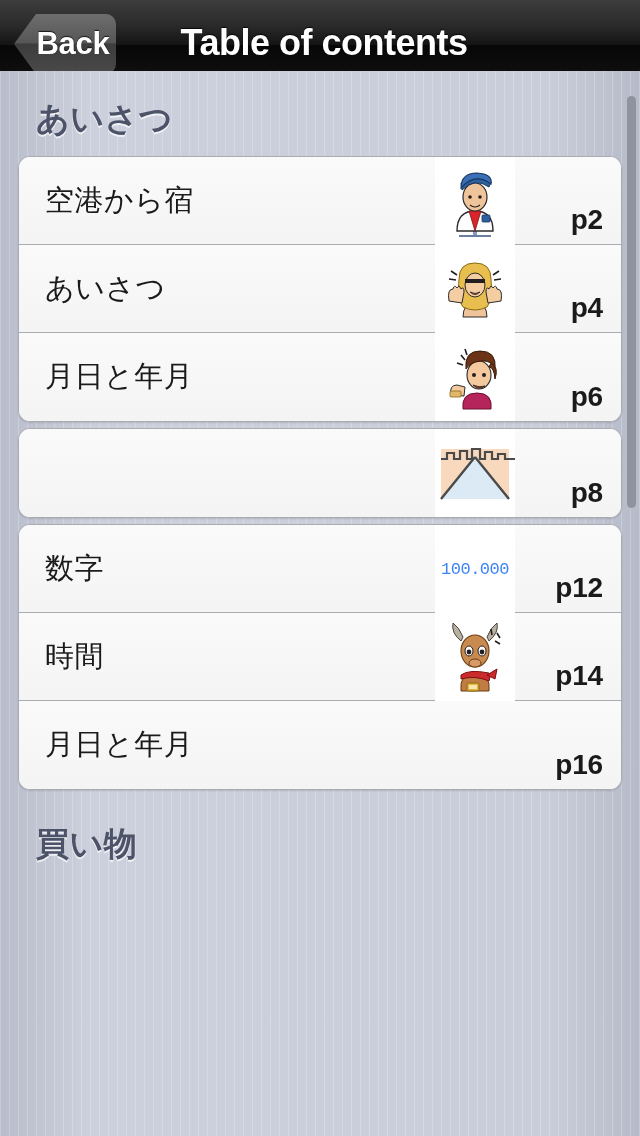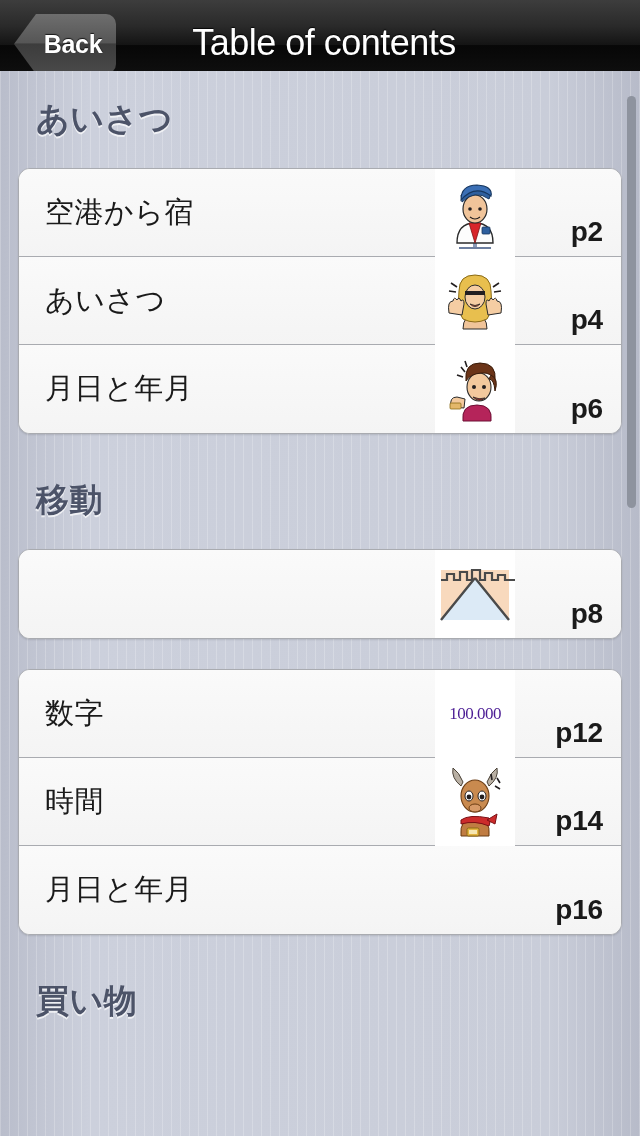--- a/index.html
+++ b/index.html
@@ -52,7 +52,7 @@
   }
   .back-button-label {
     color: #fff;
-    font-size: 25px;
+    font-size: 31px;
     font-weight: bold;
     letter-spacing: -0.3px;
     text-shadow: 0 -1px 1px rgba(0,0,0,0.75);

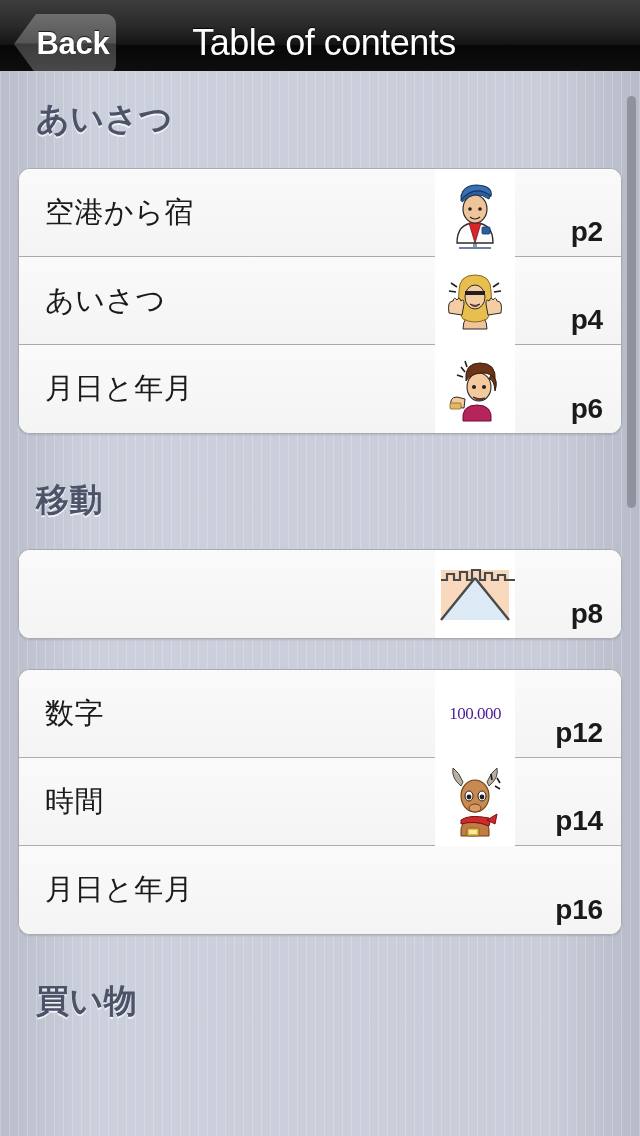--- a/index.html
+++ b/index.html
@@ -64,7 +64,7 @@
     text-align: center;
     color: #fff;
     font-size: 36px;
-    font-weight: normal;
+    font-weight: bold;
     letter-spacing: -0.5px;
     text-shadow: 0 -1px 1px rgba(0,0,0,0.85);
     padding-left: 8px;

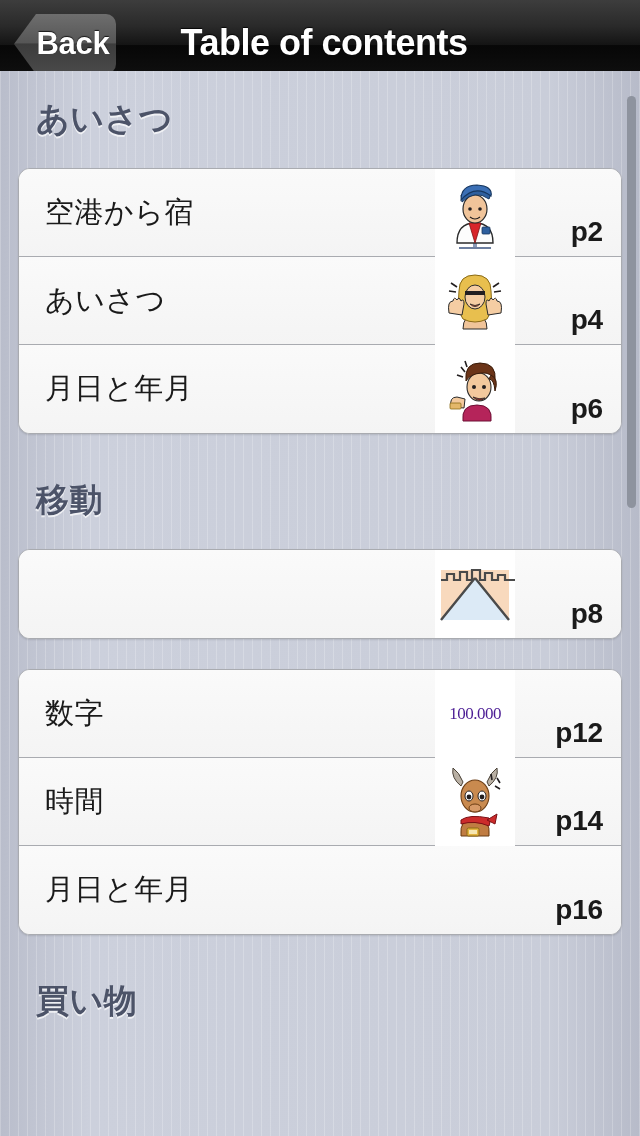--- a/index.html
+++ b/index.html
@@ -100,7 +100,7 @@
   }
 
   .list-group {
-    margin: 12px 18px;
+    margin: 0 18px;
     background: #f7f7f7;
     border: 1px solid #a9abb0;
     border-radius: 12px;

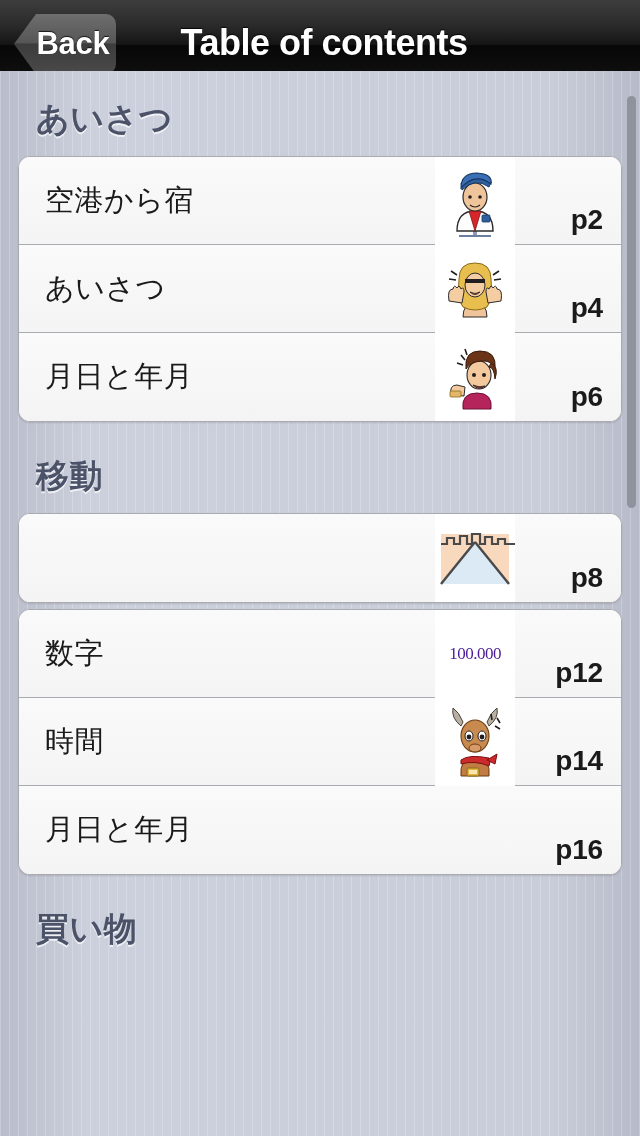--- a/index.html
+++ b/index.html
@@ -259,7 +259,6 @@
   </div>
 
   <div class="section">
-    <div class="section-title">移動</div>
     <div class="list-group">
 
       <div class="row">

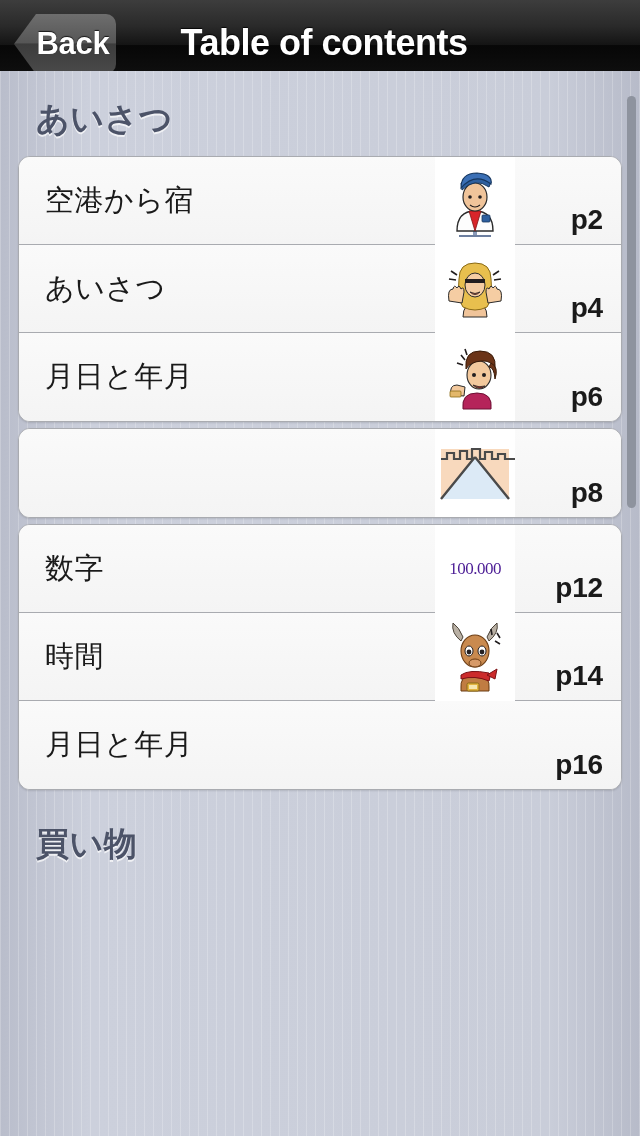--- a/index.html
+++ b/index.html
@@ -151,9 +151,9 @@
   .thumb-text {
     width: 80px; height: 88px;
     display: flex; align-items: center; justify-content: center;
-    font-family: Liberation Serif, serif;
+    font-family: Liberation Mono, monospace;
     font-size: 17px;
-    color: #4c1d95;
+    color: #3b82f6;
     letter-spacing: -0.5px;
   }
 

